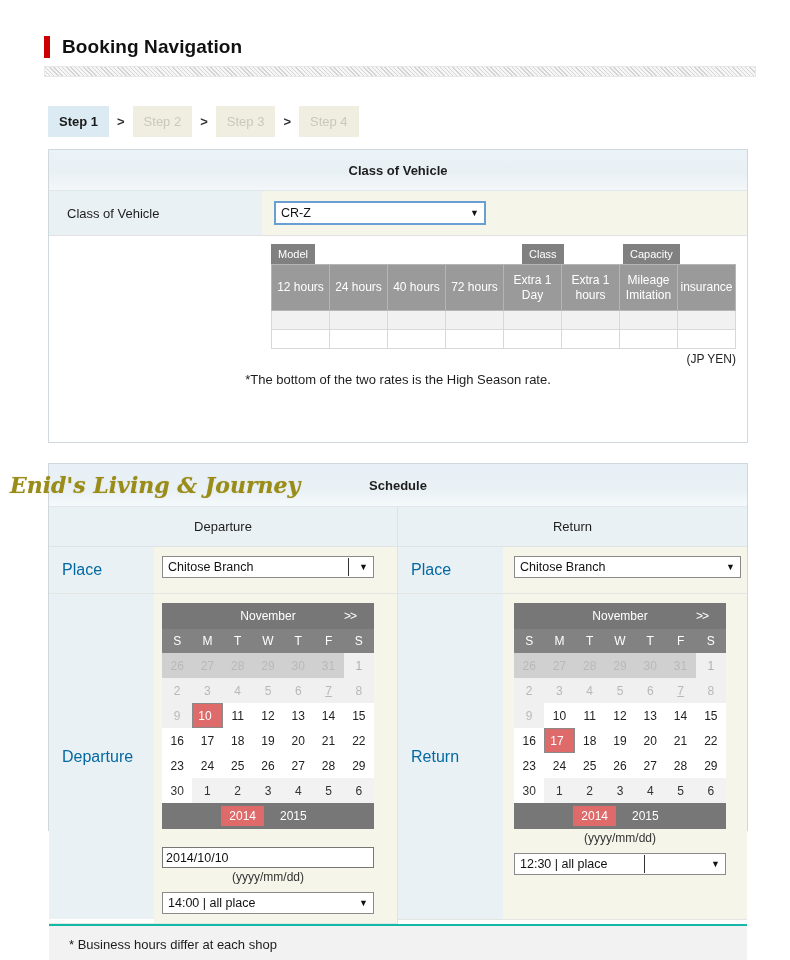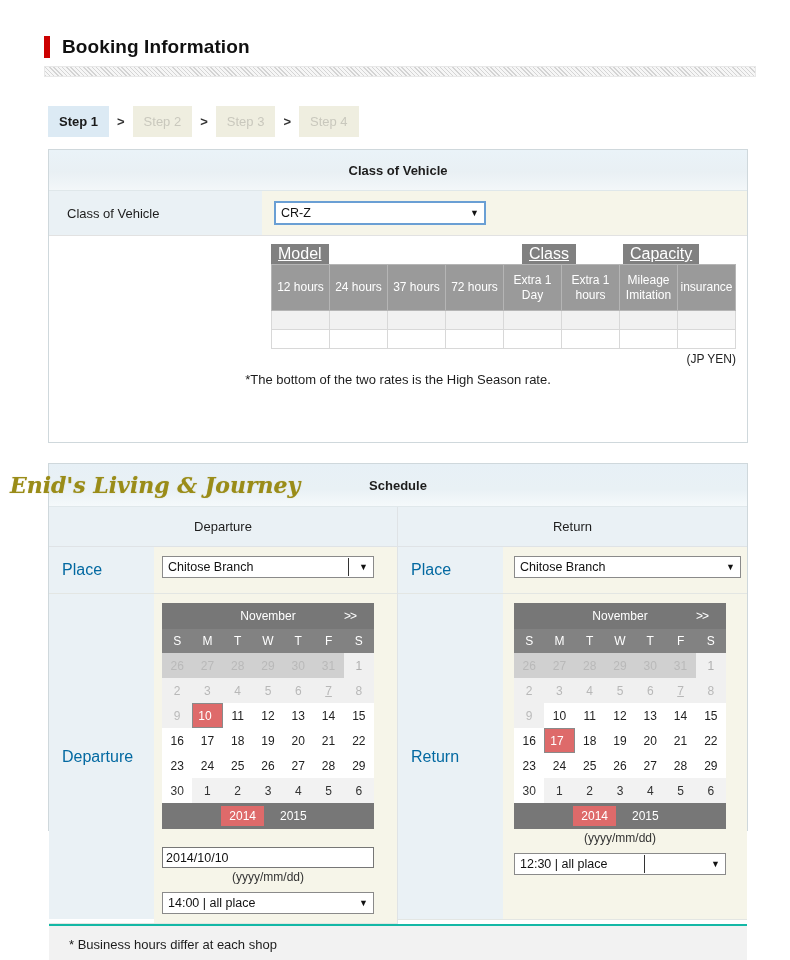--- a/index.html
+++ b/index.html
@@ -237,7 +237,7 @@
 
   <div class="title-row">
     <div class="title-bar-mark"></div>
-    <div class="title-text">Booking Information</div>
+    <div class="title-text">Booking Navigation</div>
   </div>
   <div class="hatch-divider"></div>
 

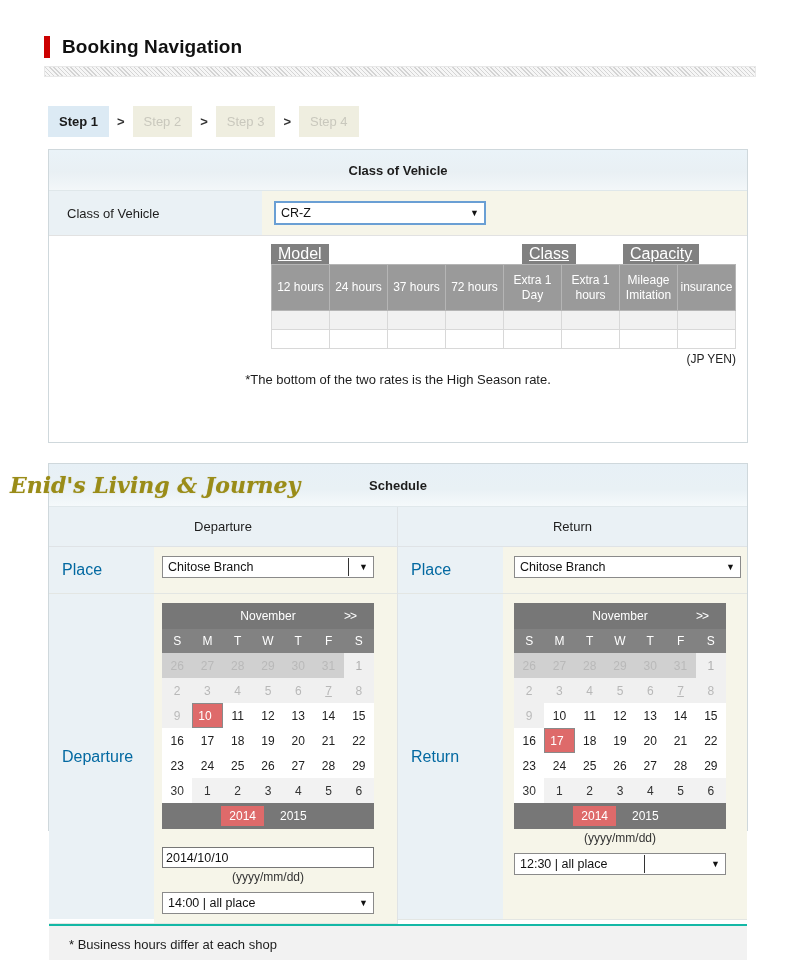--- a/index.html
+++ b/index.html
@@ -104,9 +104,9 @@
   .taglabels { position: relative; height: 20px; margin-left: 222px; }
   .taglabel {
     position: absolute; top: 0; height: 20px;
-    background: #808080; color: #fff; font-size: 16px;
+    background: #808080; color: #fff; font-size: 11px;
     display: flex; align-items: center; justify-content: center;
-    padding: 0 7px; white-space: nowrap; text-decoration: underline;
+    padding: 0 7px; white-space: nowrap;
   }
   #tag-model { left: 0px; }
   #tag-class { left: 251px; }

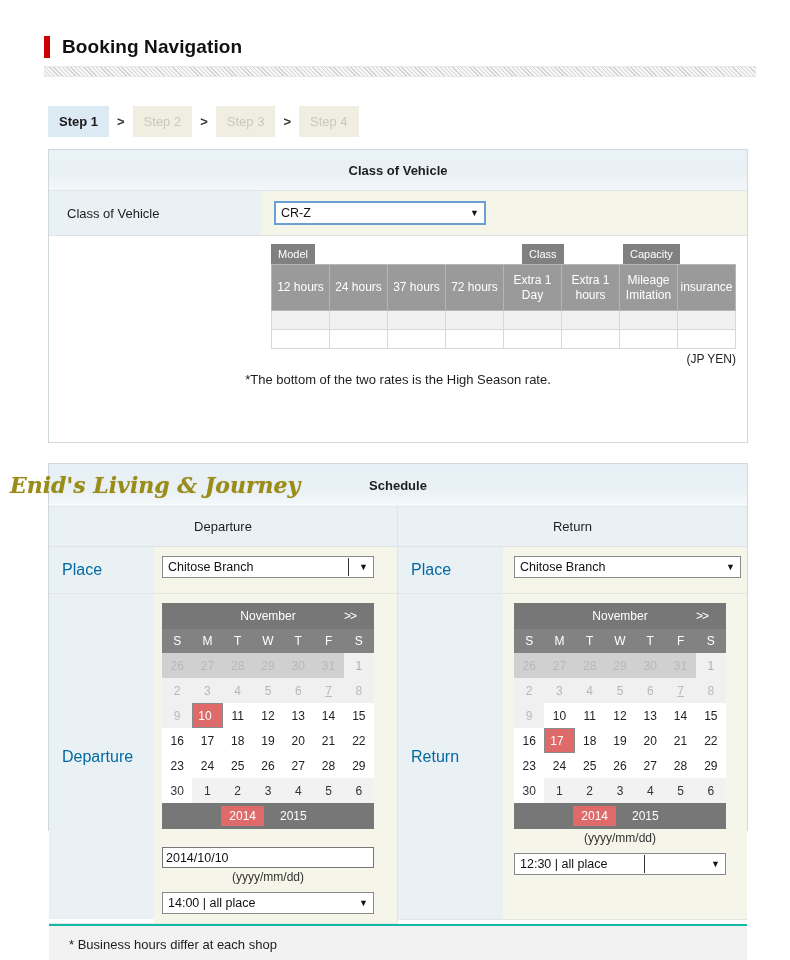--- a/index.html
+++ b/index.html
@@ -285,7 +285,7 @@
           <tr>
             <th>12 hours</th>
             <th>24 hours</th>
-            <th>37 hours</th>
+            <th>40 hours</th>
             <th>72 hours</th>
             <th>Extra 1 Day</th>
             <th>Extra 1 hours</th>

